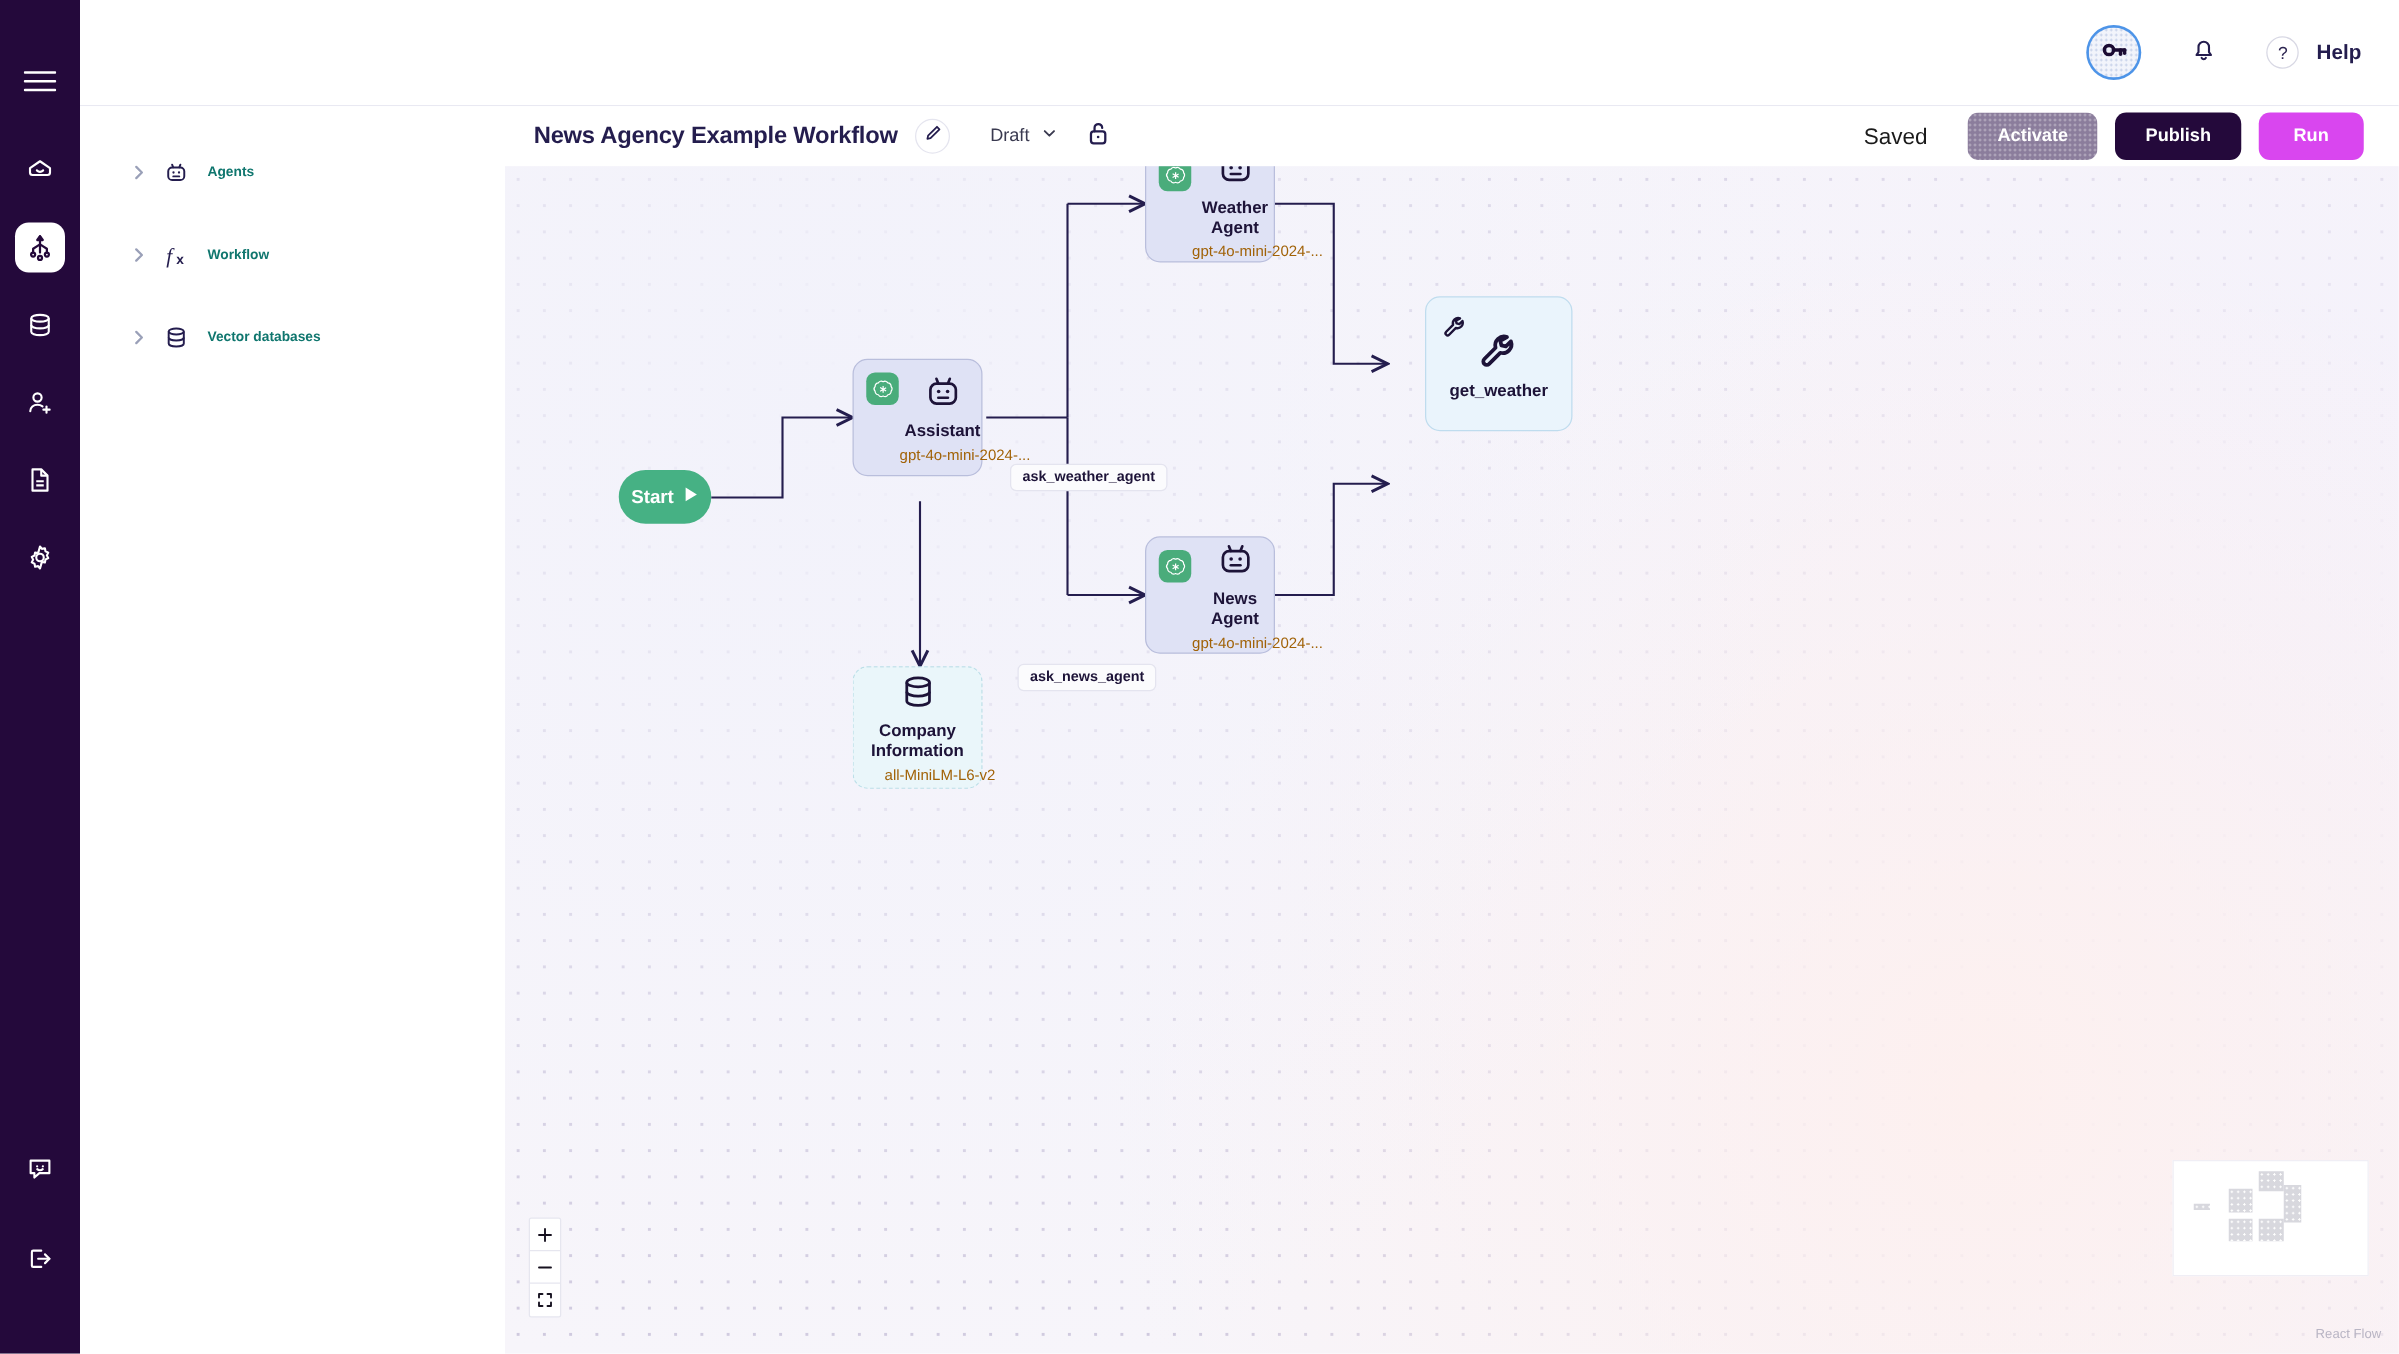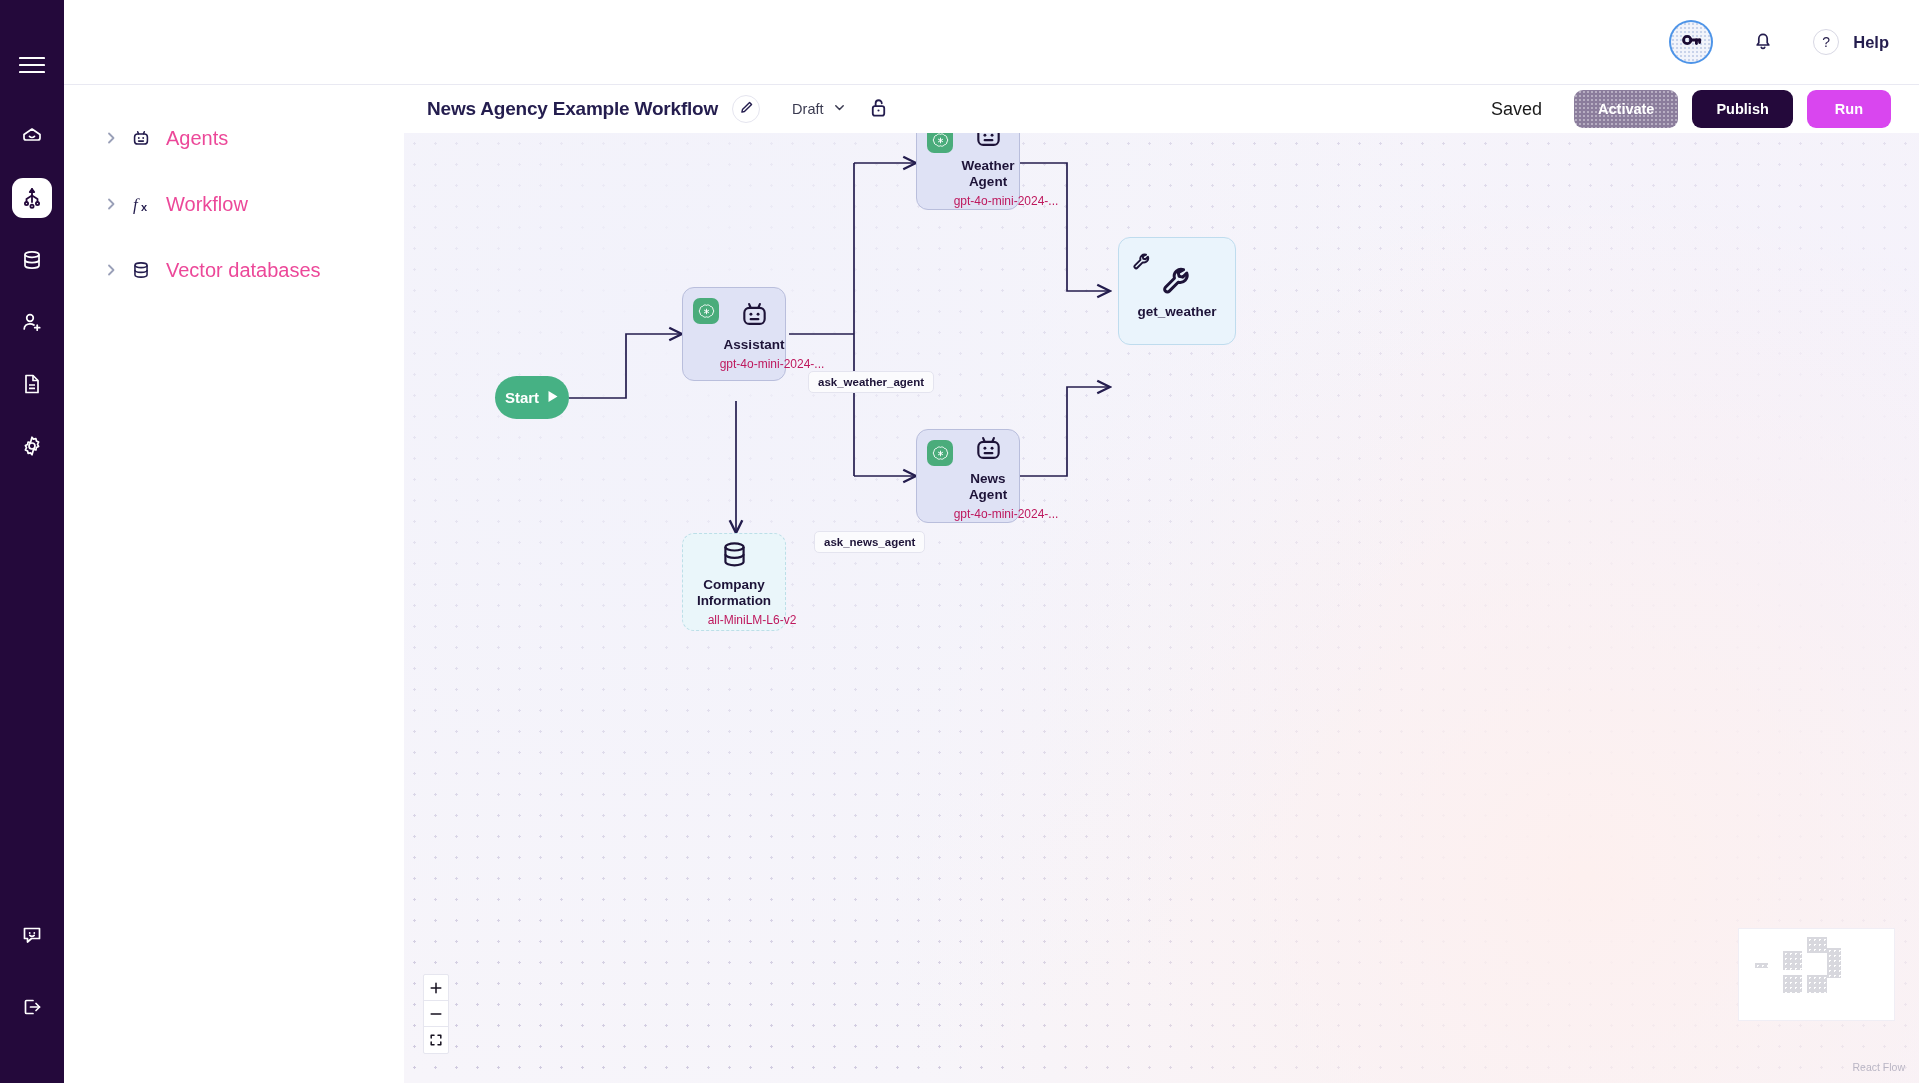--- a/index.html
+++ b/index.html
@@ -72,7 +72,7 @@
   }
   .exp-chev { width: 26px; display: flex; align-items: center; color: #9aa0b8; }
   .exp-ico { width: 36px; display: flex; align-items: center; color: #241d4e; }
-  .exp-label { font-size: 20px; color: #ec4899; }
+  .exp-label { font-size: 11px; color: #0f766e; font-weight: bold; }
   .exp-rows { padding-top: 30px; display: flex; flex-direction: column; gap: 20px; }
 
   

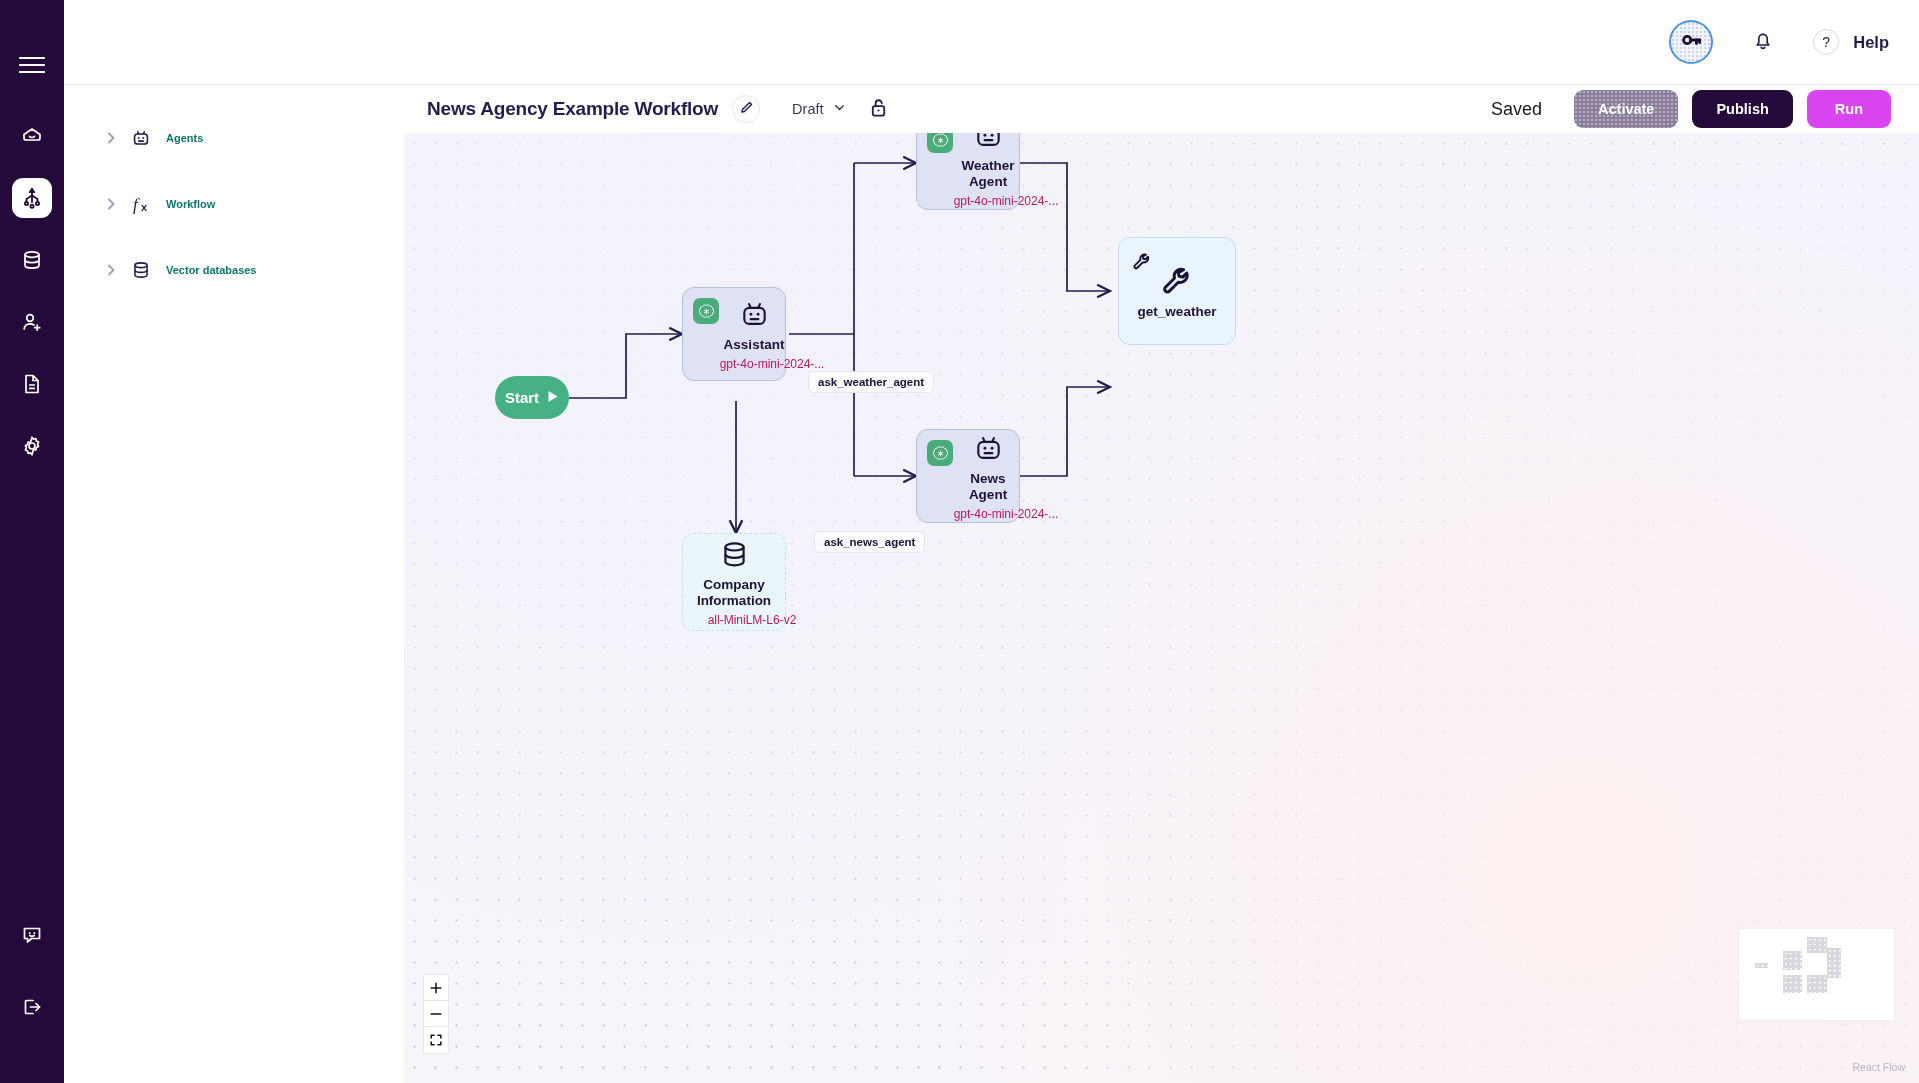--- a/index.html
+++ b/index.html
@@ -137,7 +137,7 @@
   .badge-tool { background: transparent; }
   .node-ico { margin-bottom: 2px; }
   .node-title { font-size: 13.5px; font-weight: 700; color: #1d1338; text-align: center; line-height: 16px; }
-  .node-sub { font-size: 12px; color: #be185d; text-align: center; margin-top: 4px; white-space: nowrap; margin-left: 36px; }
+  .node-sub { font-size: 12px; color: #a16207; text-align: center; margin-top: 4px; white-space: nowrap; margin-left: 36px; }
 
   .start-node {
     position: absolute; background: #46b184; border-radius: 22px;

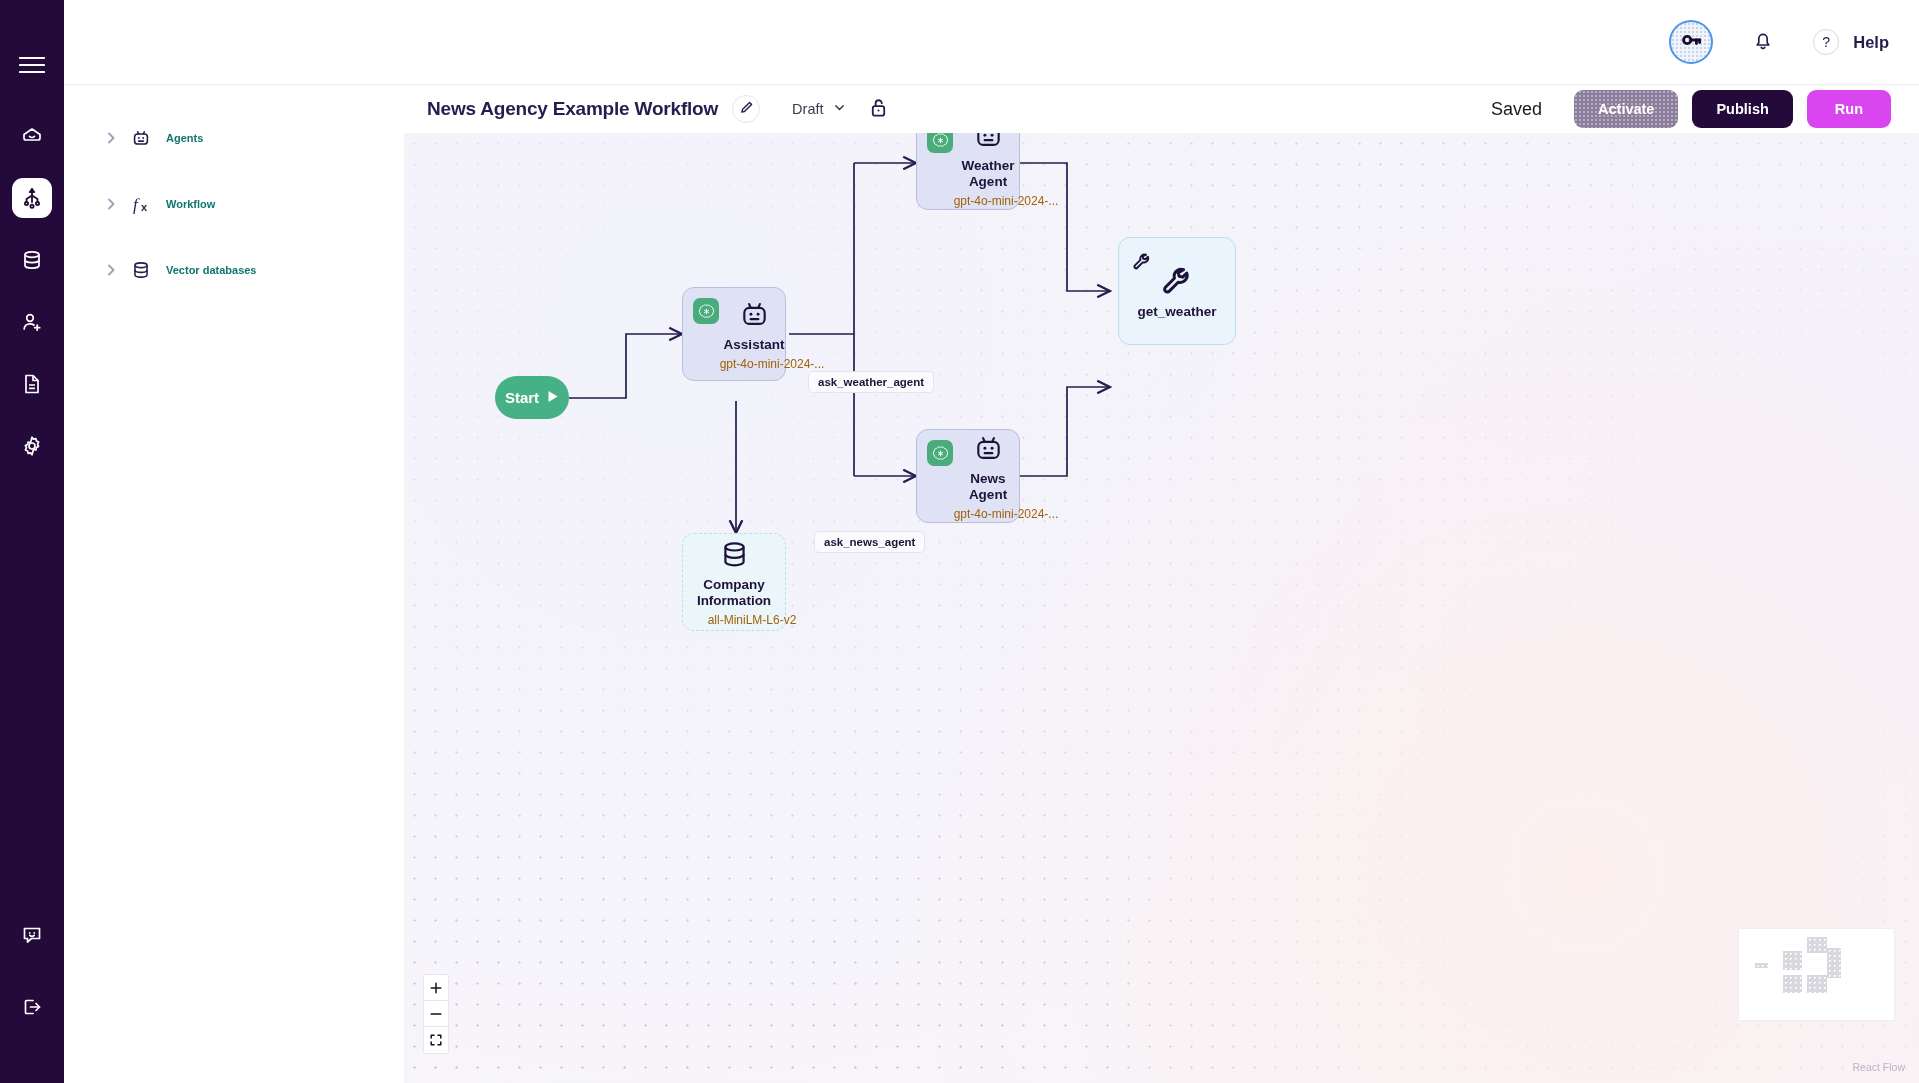--- a/index.html
+++ b/index.html
@@ -514,7 +514,7 @@
         <div class="node-sub">all-MiniLM-L6-v2</div>
       </div>
 
-      <div class="node node-tool" style="left:714px; top:104px; width:118px; height:108px;">
+      <div class="node node-tool" style="left:736px; top:104px; width:118px; height:108px;">
         <div class="node-badge badge-tool">
           <svg width="22" height="22" viewBox="0 0 24 24" fill="none" stroke="#1d1338" stroke-width="2.1" stroke-linecap="round" stroke-linejoin="round">
             <path d="M16.4 5.1a4.7 4.7 0 0 0-6.1 5.7L4.3 16.8a1.8 1.8 0 0 0 2.6 2.6l5.9-5.9a4.7 4.7 0 0 0 5.7-6.1l-2.7 2.7-2.4-.6-.6-2.4z"></path>

